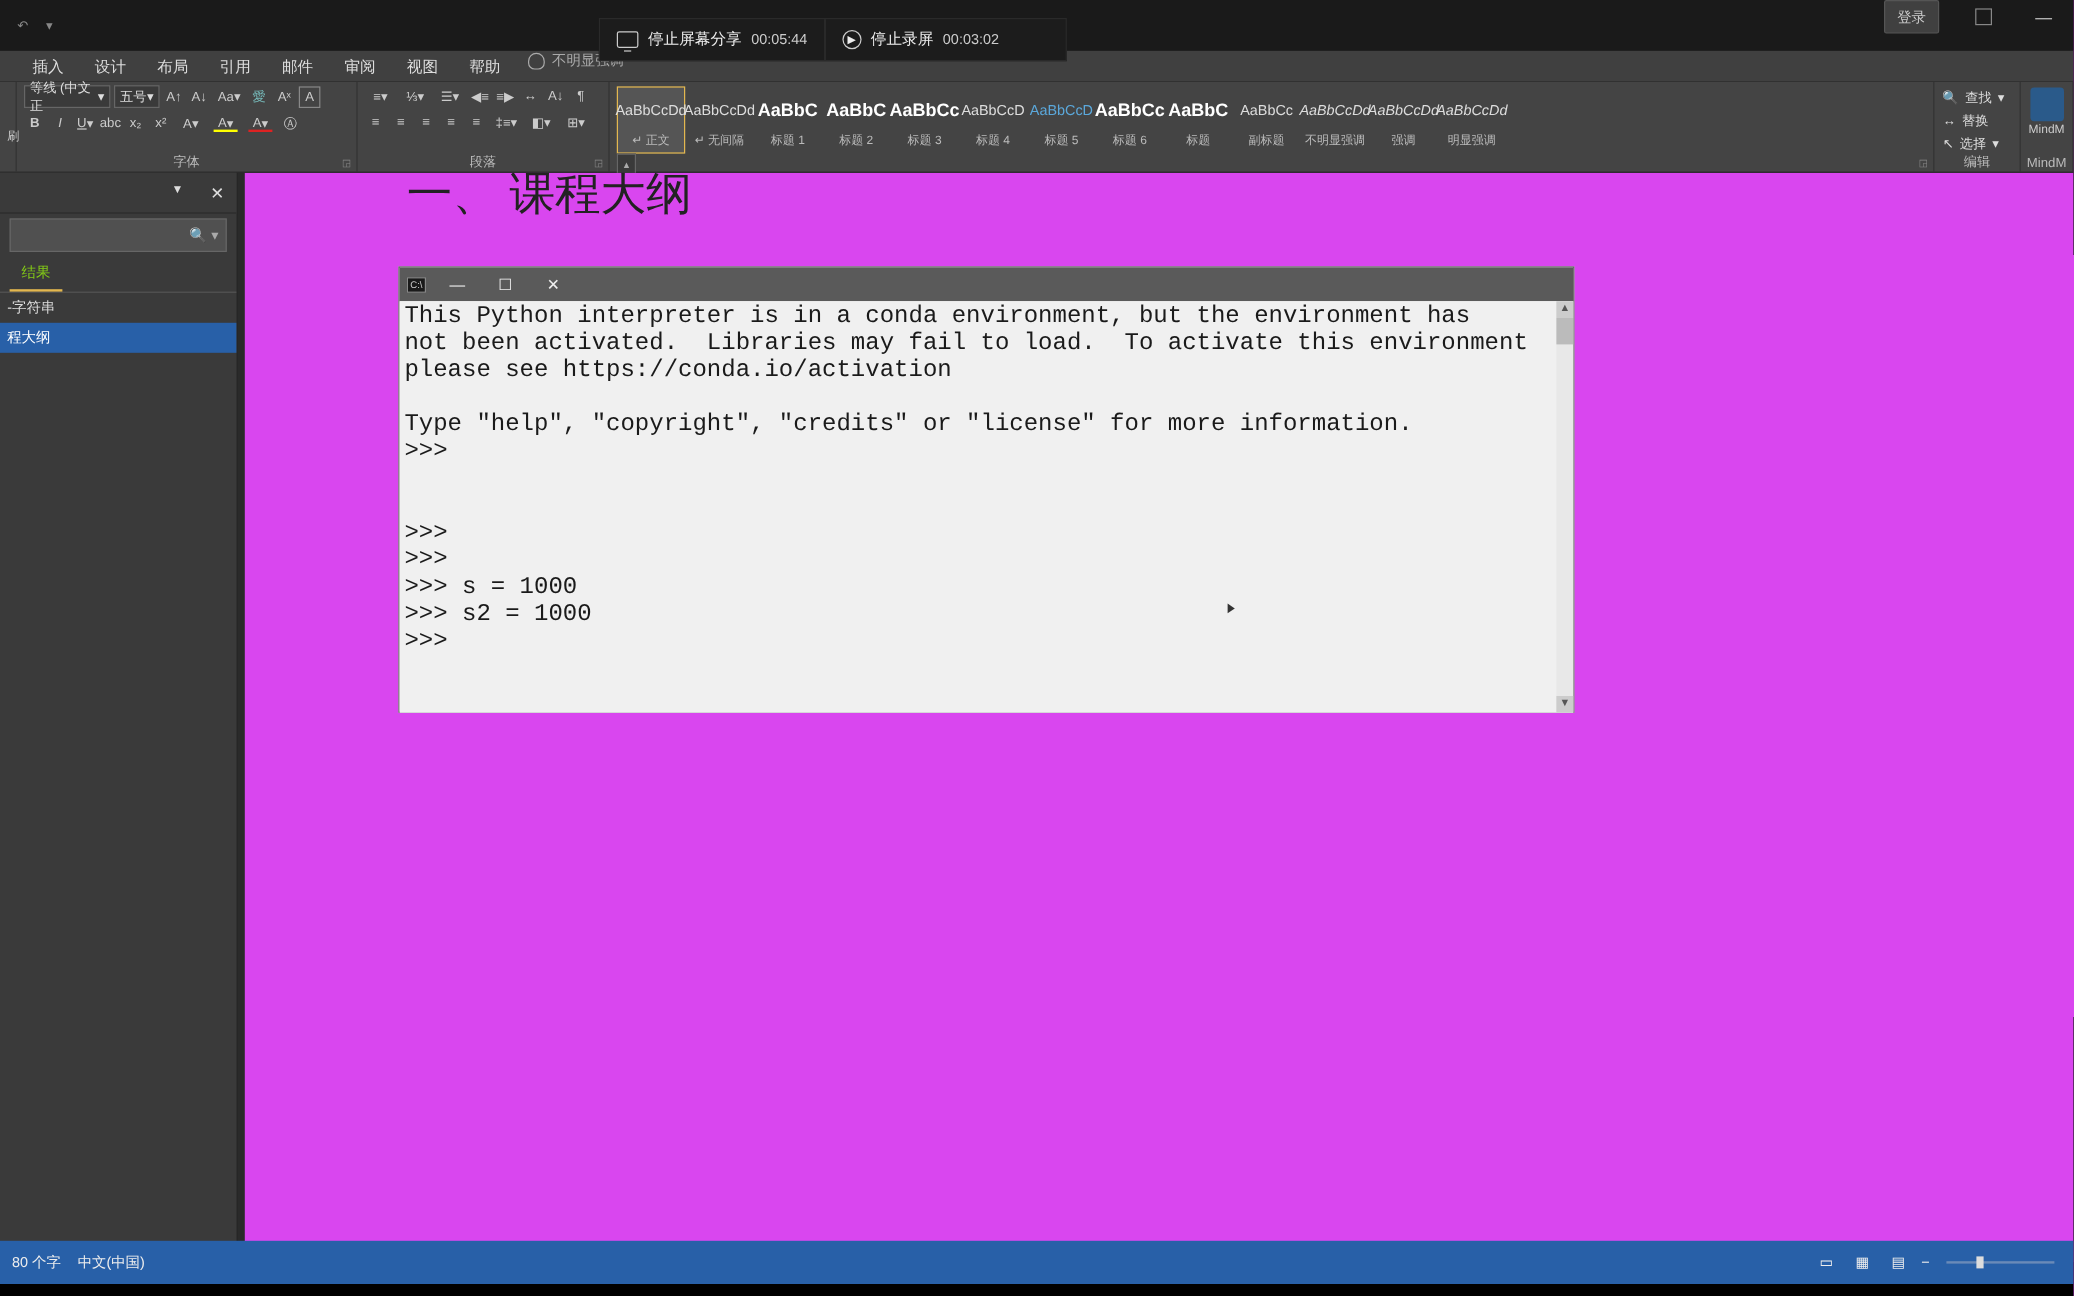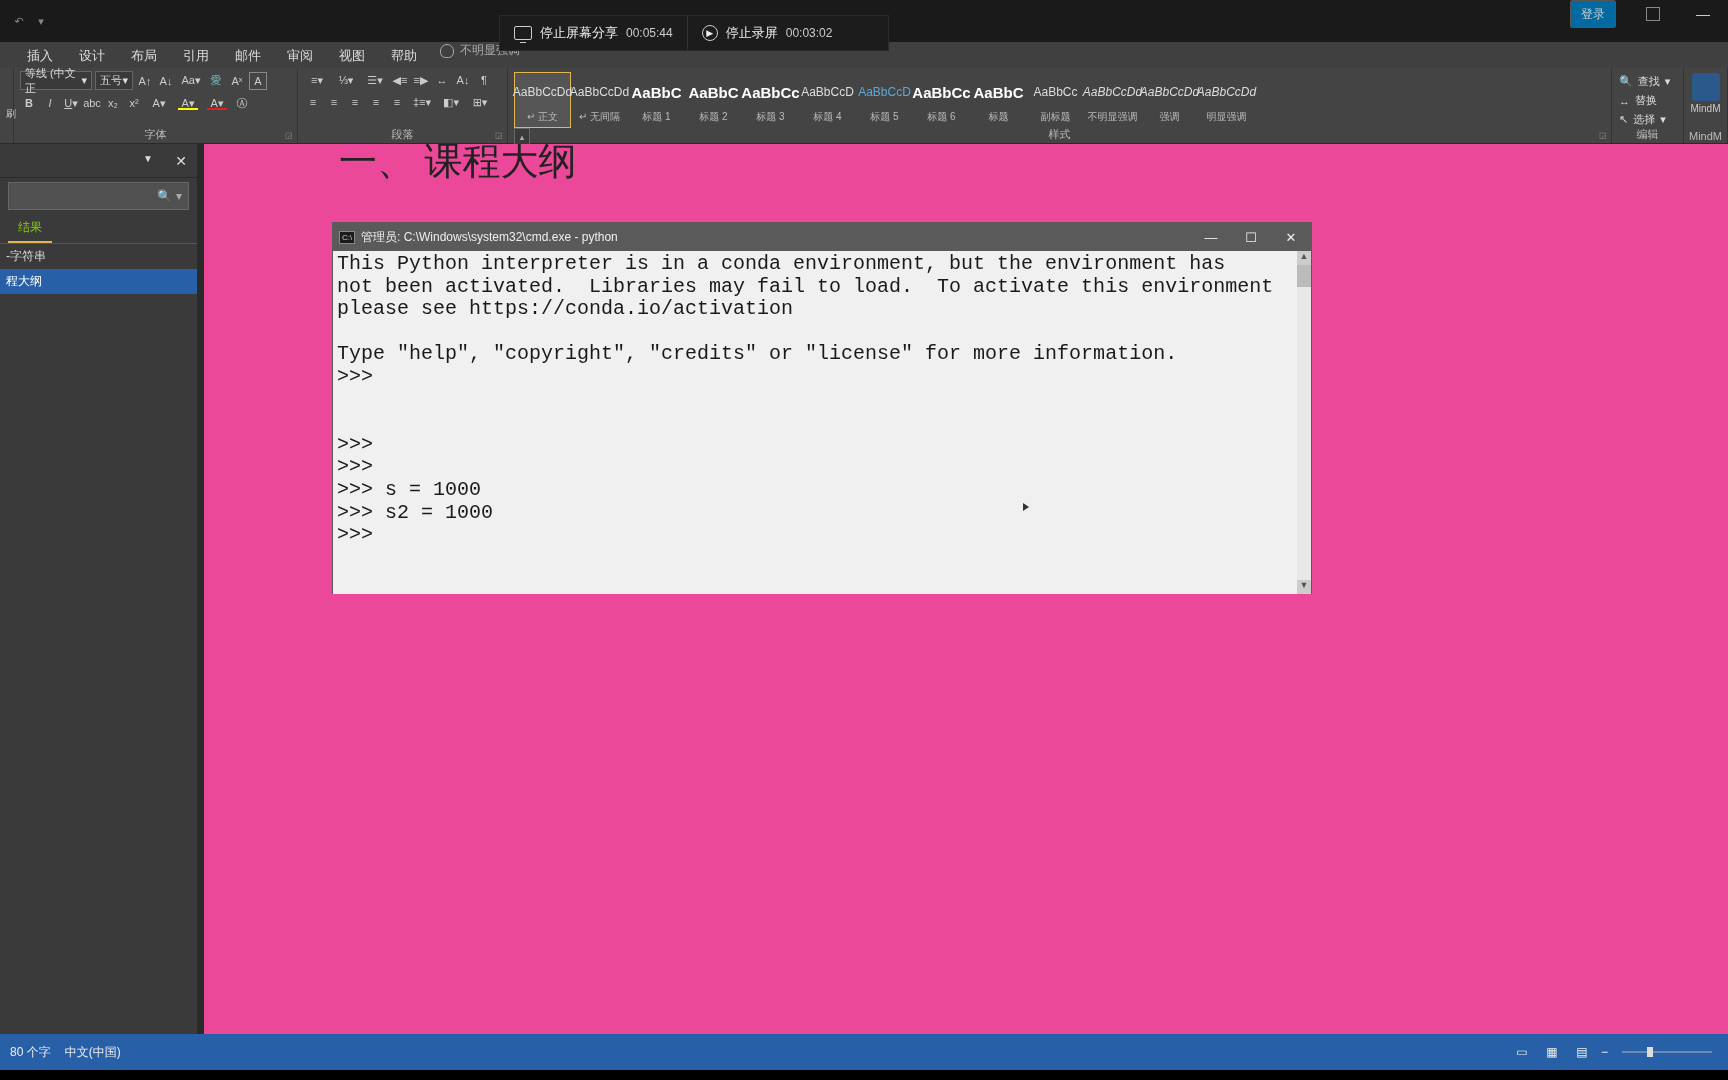--- a/index.html
+++ b/index.html
@@ -11,7 +11,7 @@
 .tb-icon { width:18px; height:18px; color:#888; font-size:11px; display:flex; align-items:center; justify-content:center; }
 .titlebar-btns { position:absolute; right:0; top:0; display:flex; gap:0; }
 .tb-btn { width:50px; height:28px; display:flex; align-items:center; justify-content:center; color:#ccc; font-size:14px; }
-.login-btn { padding:1px 10px; background:#0369a1; border:1px solid #555; color:#ccc; font-size:12px; margin-right:12px; border-radius:2px; }
+.login-btn { padding:1px 10px; background:#404040; border:1px solid #555; color:#ccc; font-size:12px; margin-right:12px; border-radius:2px; }
 .tb-square { width:14px; height:14px; border:1px solid #888; display:inline-block; }
 
 

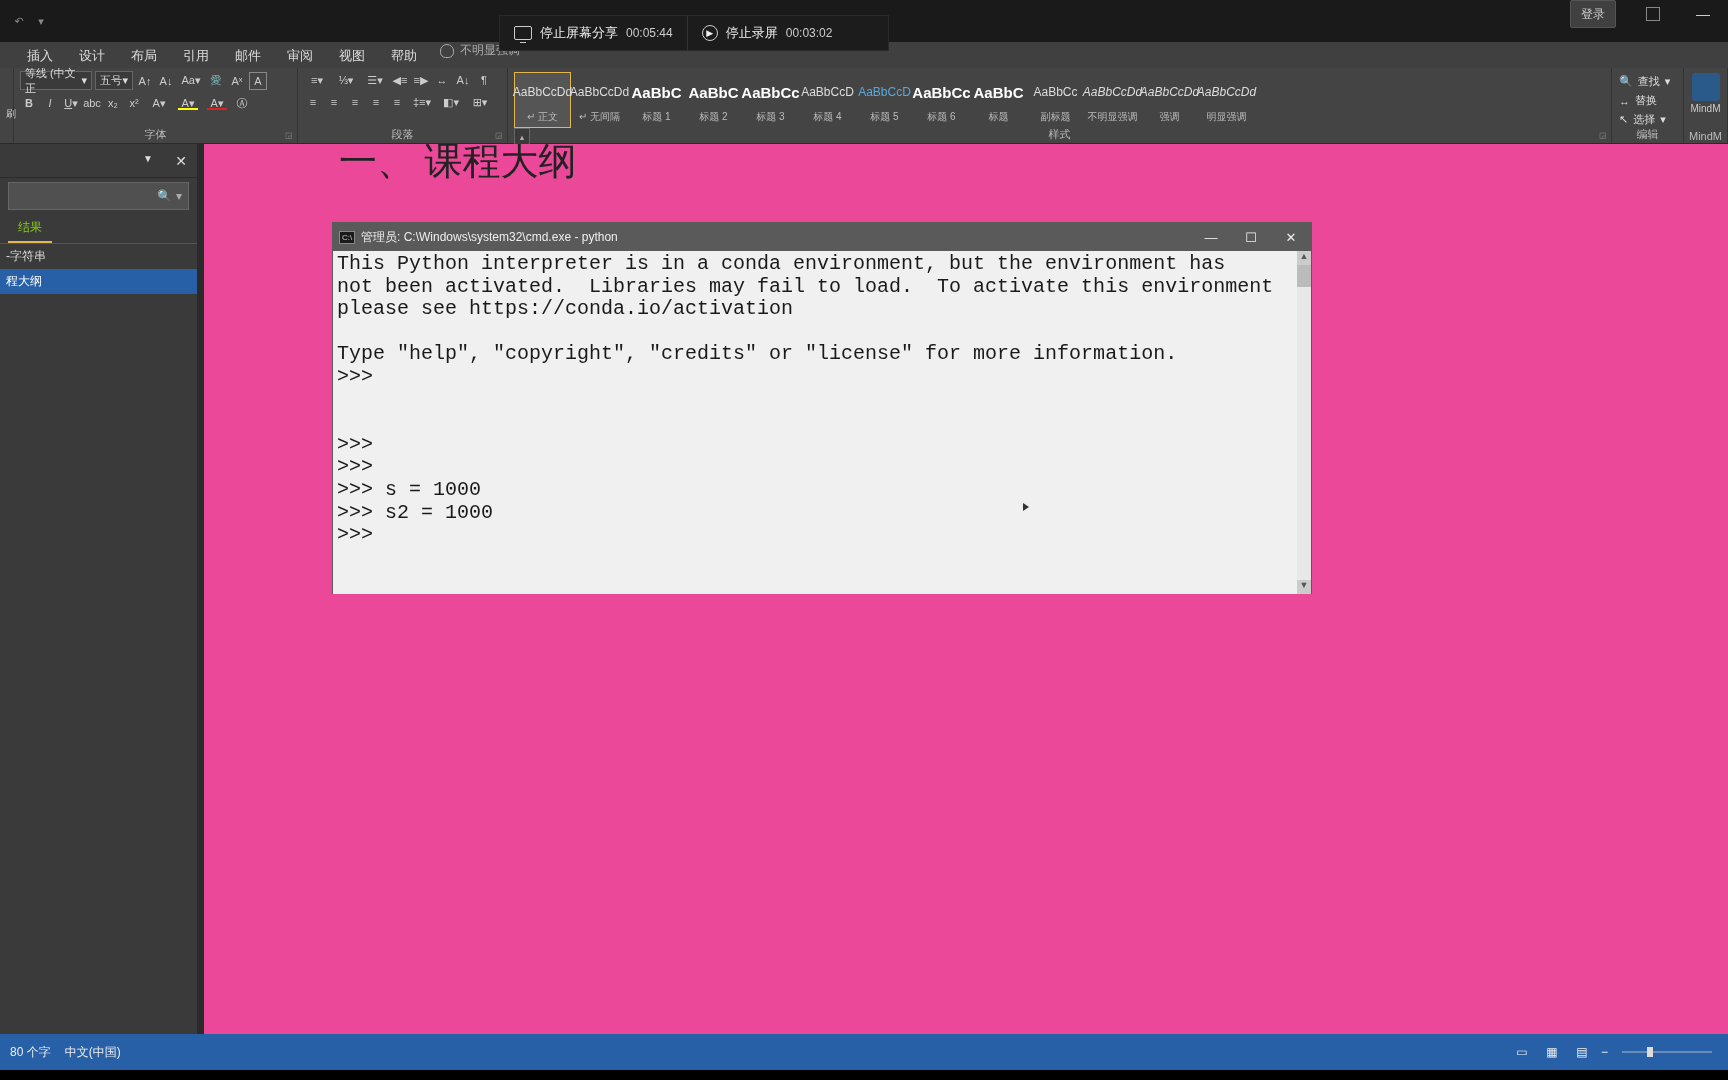--- a/index.html
+++ b/index.html
@@ -272,7 +272,6 @@
       <div>▾</div>
       <div>▾</div>
     </div>
-    <div class="group-label">样式</div>
     <div class="group-corner">◲</div>
   </div>
 

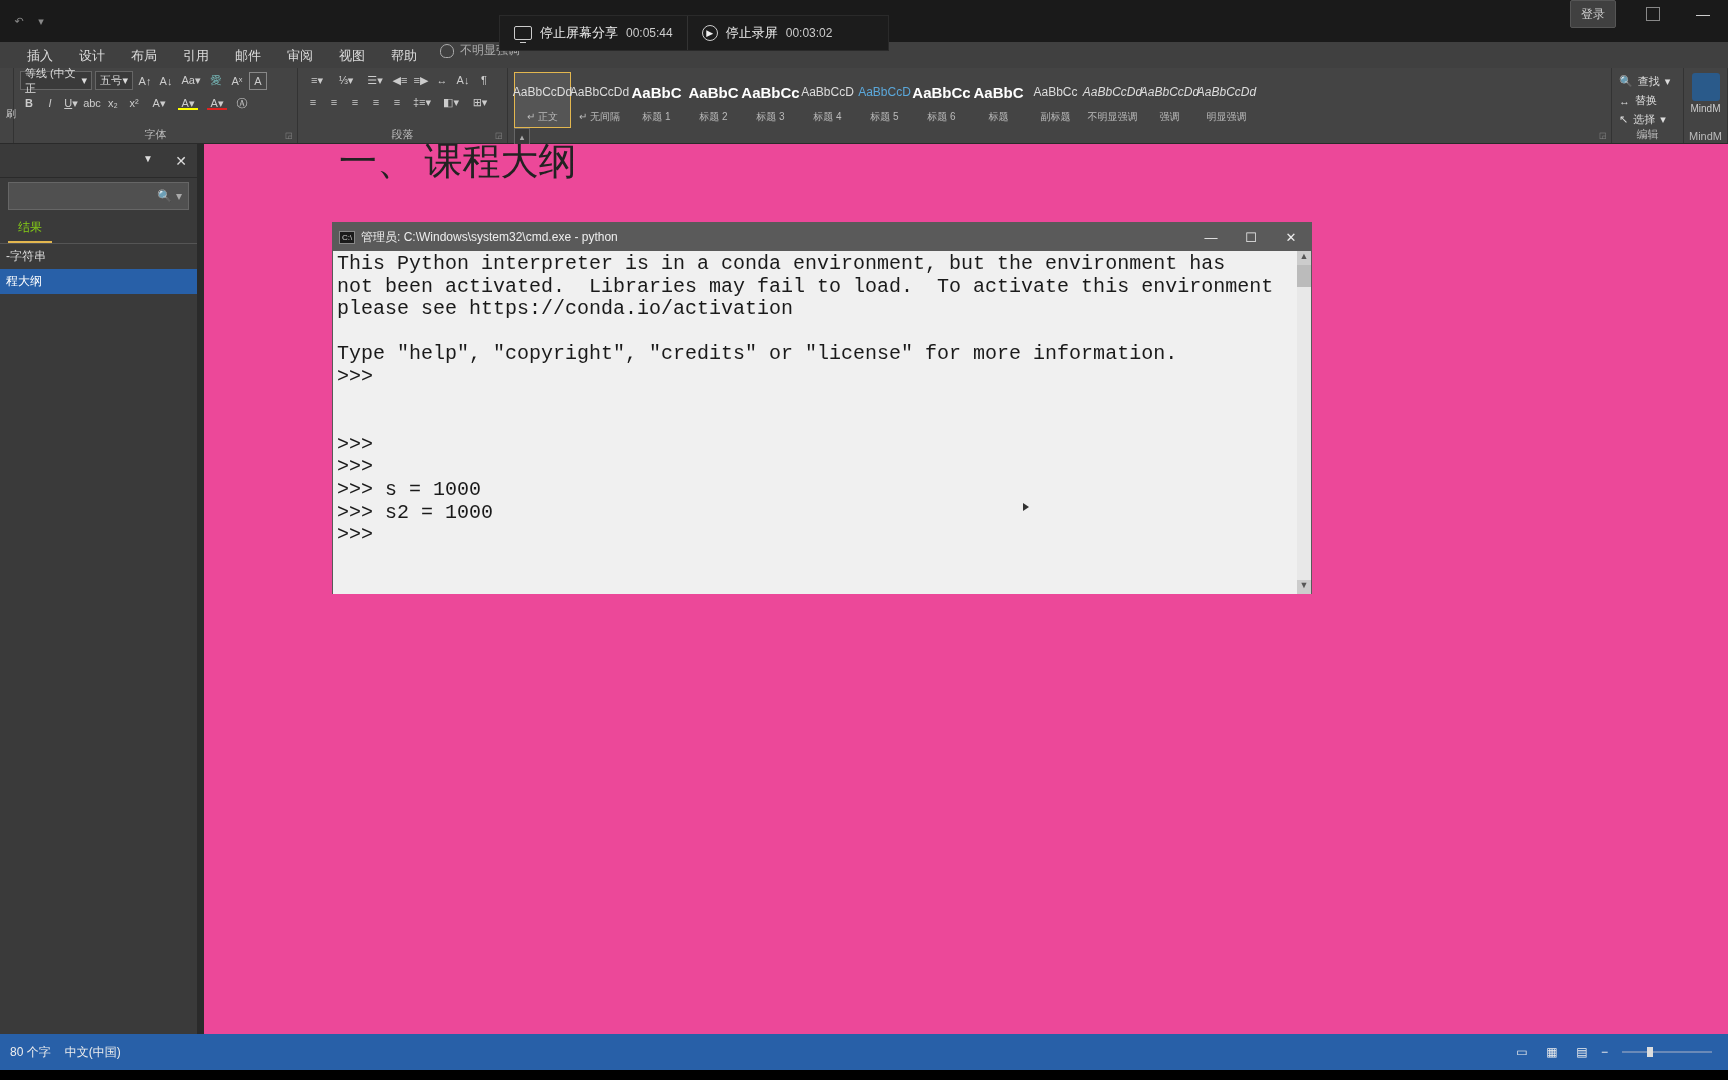--- a/index.html
+++ b/index.html
@@ -75,7 +75,7 @@
 
 
 .doc-area { position:absolute; left:198px; top:144px; right:0; bottom:28px; background:#2a2a2a; overflow:hidden; }
-.page { position:absolute; left:6px; right:0; top:0; bottom:0; background:#ec4899; }
+.page { position:absolute; left:6px; right:0; top:0; bottom:0; background:#d946ef; }
 .doc-title { position:absolute; left:135px; top:-8px; font-size:38px; font-family:"SimSun",serif; color:#222; }
 
 

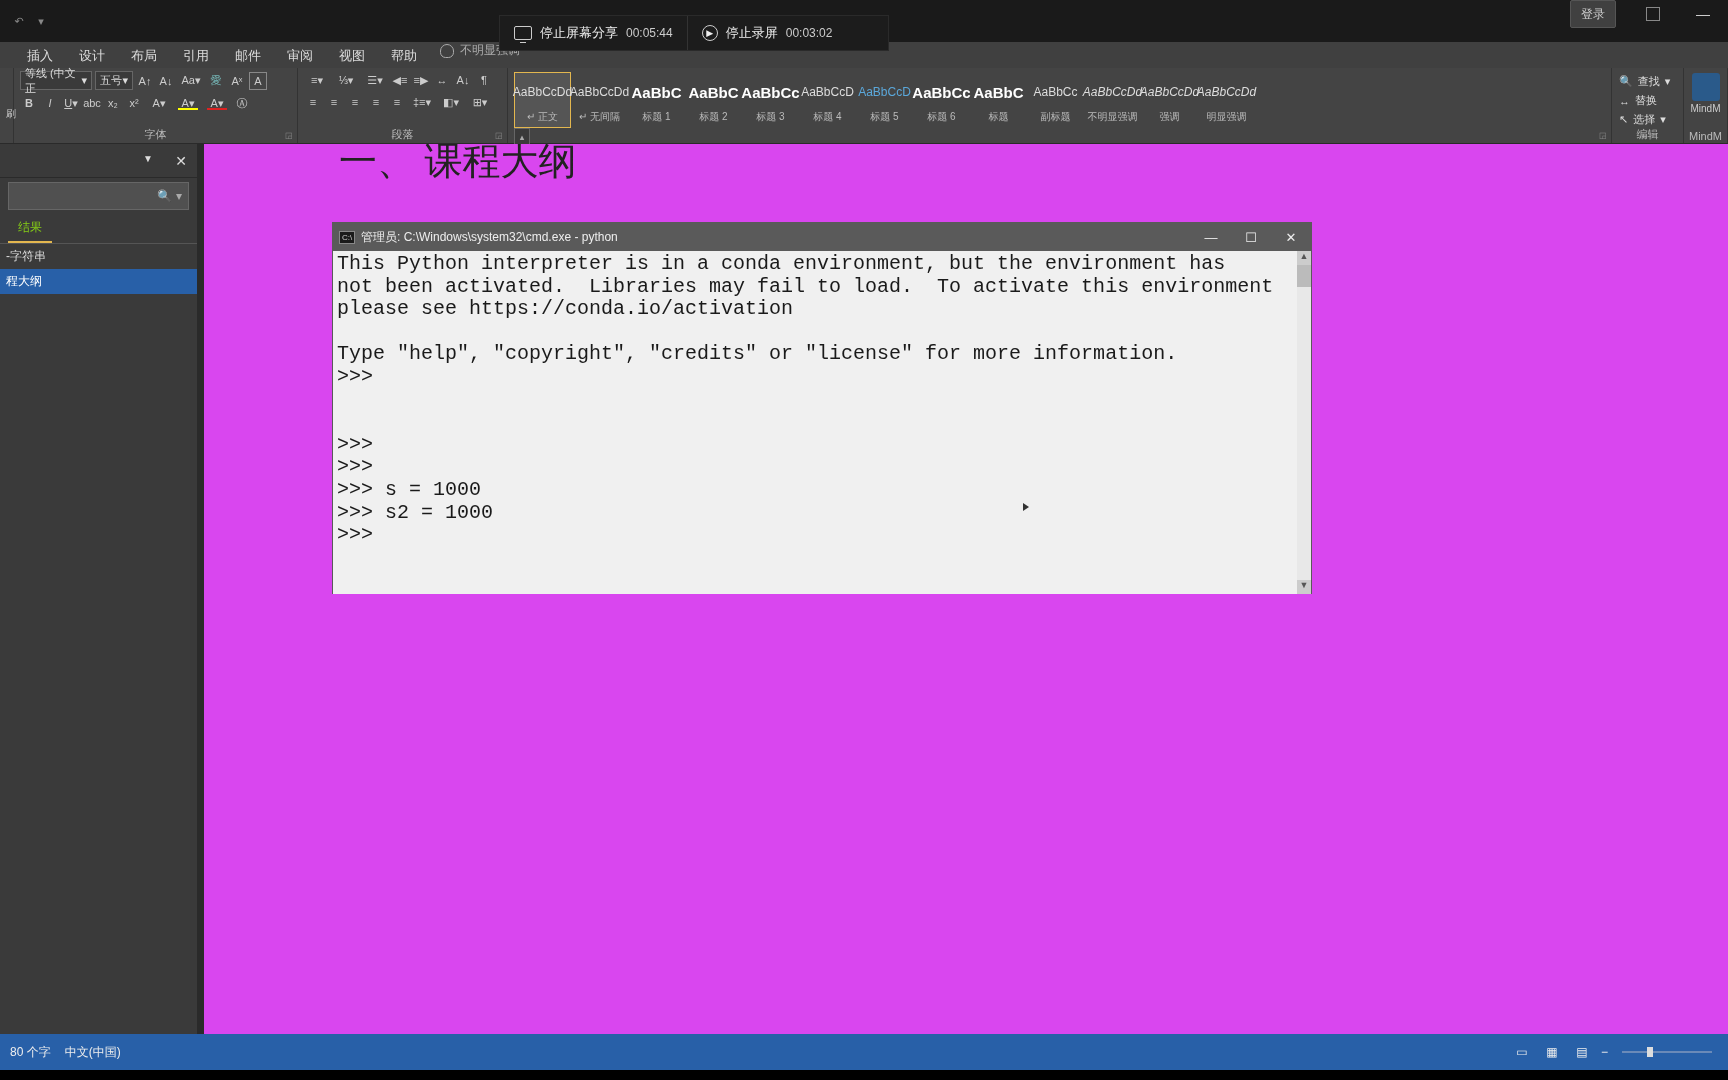--- a/index.html
+++ b/index.html
@@ -316,7 +316,6 @@
 <div class="term">
   <div class="term-titlebar">
     <div class="term-icon">C:\</div>
-    <div class="term-title">管理员: C:\Windows\system32\cmd.exe - python</div>
     <div class="term-btns">
       <div class="term-btn">—</div>
       <div class="term-btn">☐</div>

